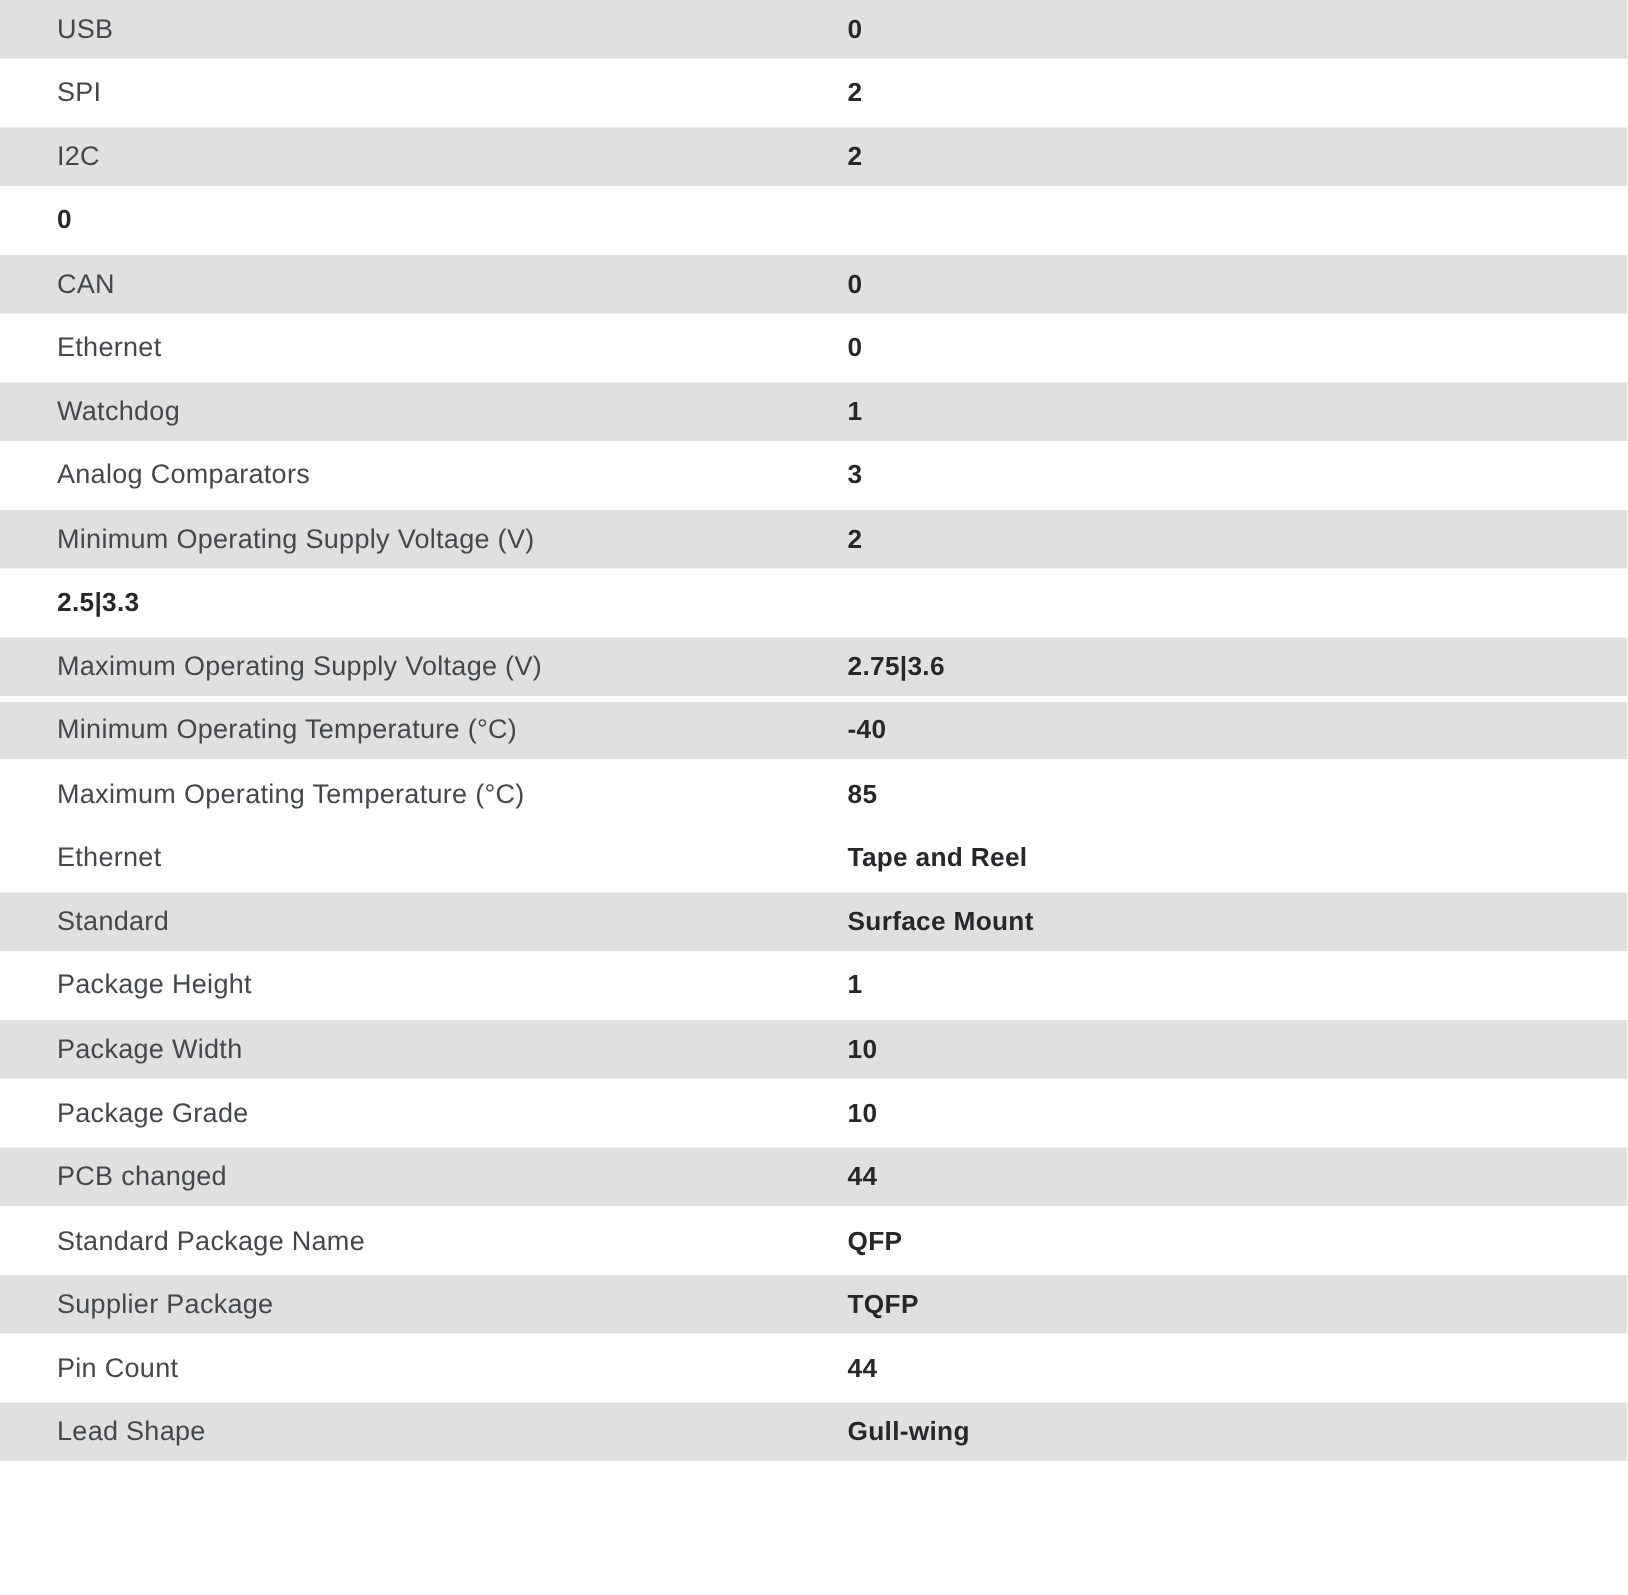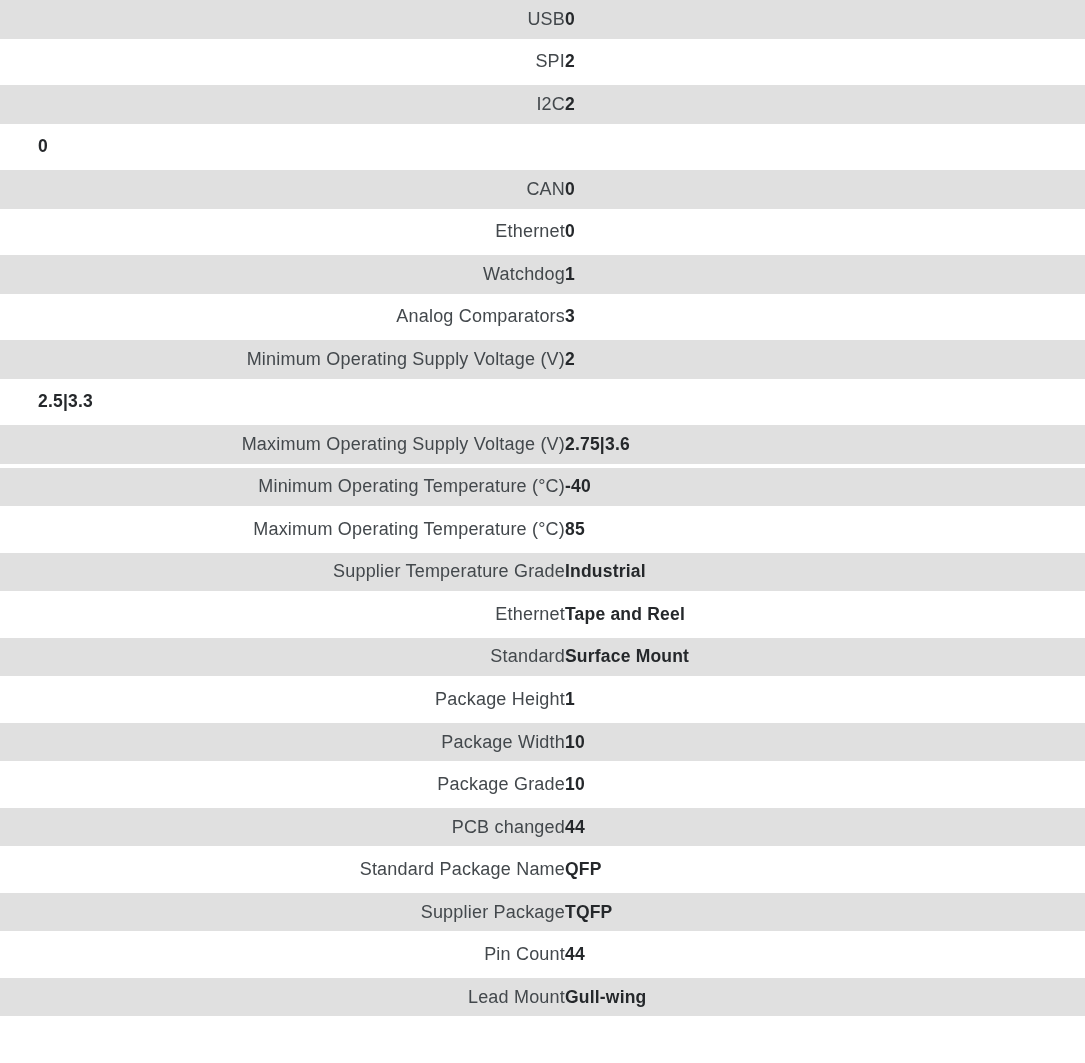--- a/index.html
+++ b/index.html
@@ -42,7 +42,6 @@
     color:var(--label-color);
     white-space:nowrap;
     overflow:hidden;
-    text-align:right;
   }
   .value{
     font-size:17.5px;

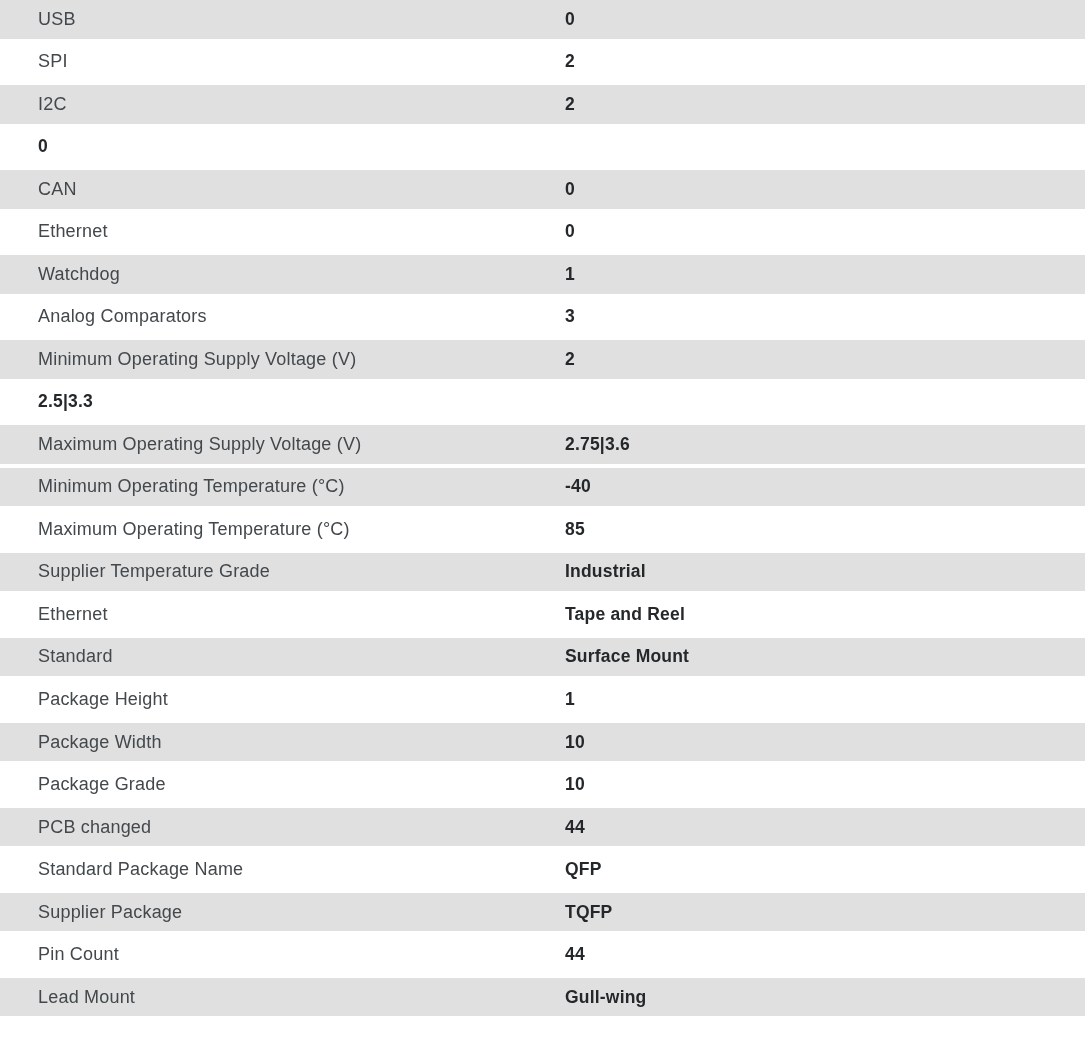--- a/index.html
+++ b/index.html
@@ -119,10 +119,6 @@
     <span class="value">85</span>
   </div>
 
-  <div class="row stripe">
-    <span class="label">Supplier Temperature Grade</span>
-    <span class="value">Industrial</span>
-  </div>
 
   <div class="row">
     <span class="label">Ethernet</span>

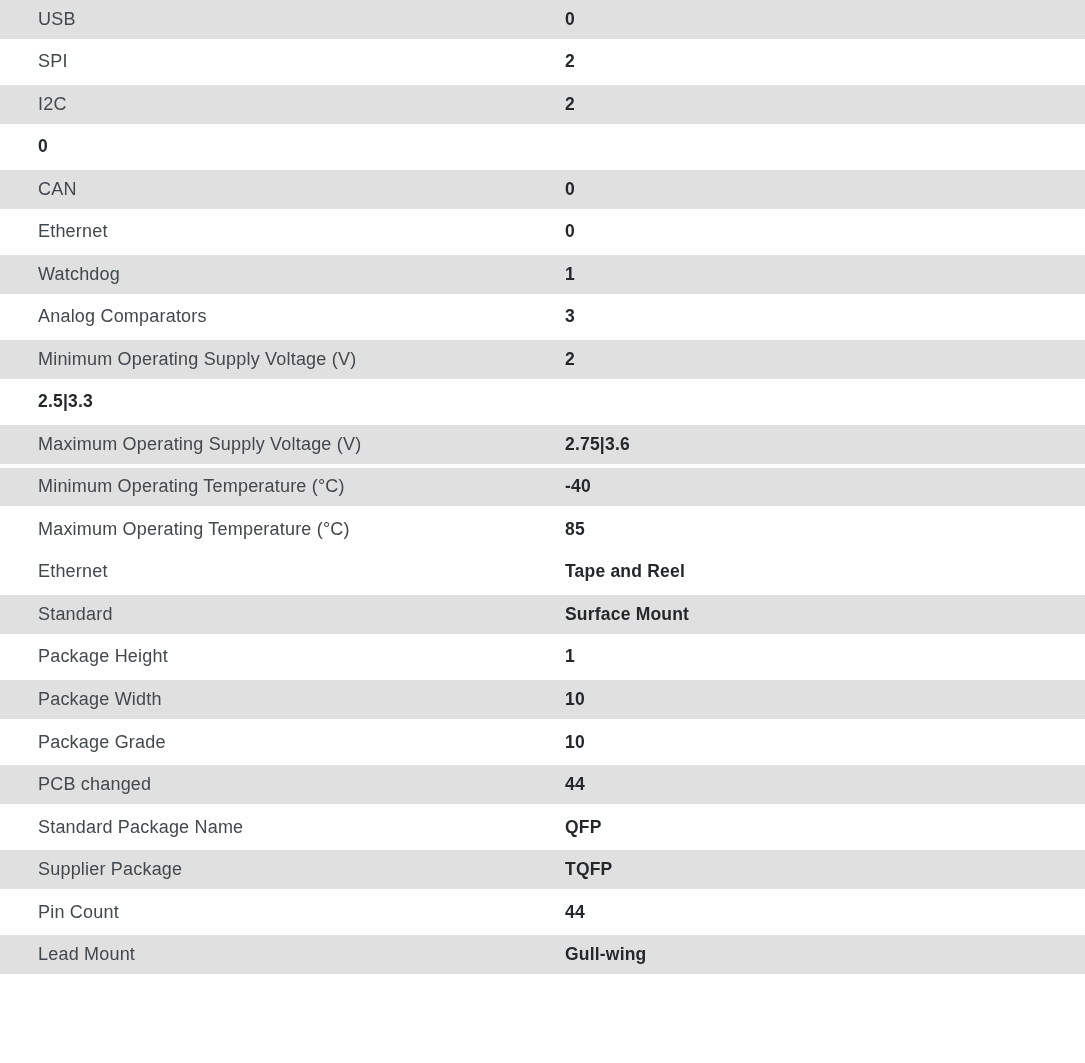--- a/index.html
+++ b/index.html
@@ -166,7 +166,7 @@
   </div>
 
   <div class="row stripe">
-    <span class="label">Lead Mount</span>
+    <span class="label">Lead Shape</span>
     <span class="value">Gull-wing</span>
   </div>
 </main>

